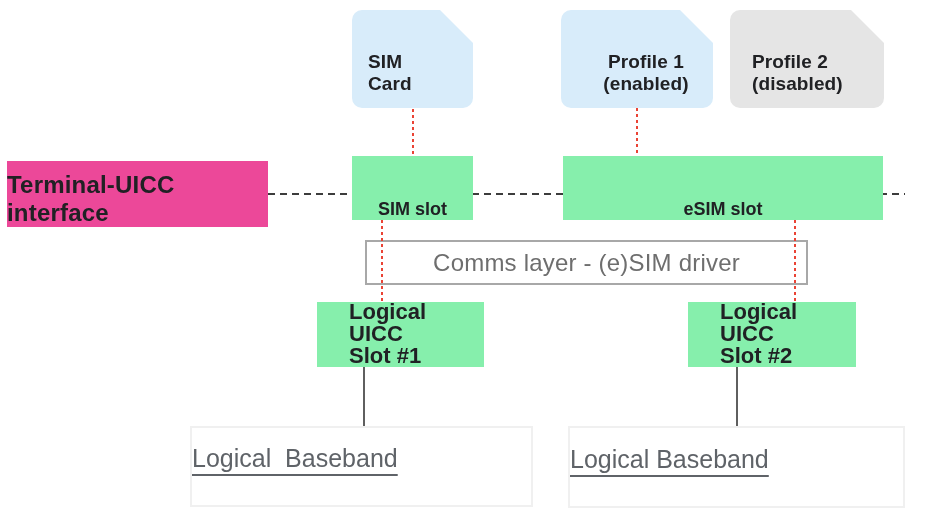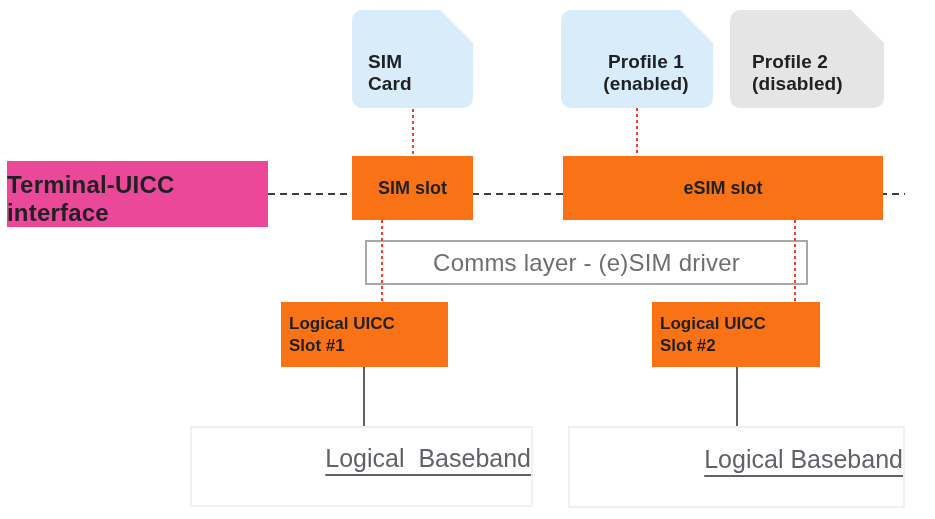--- a/index.html
+++ b/index.html
@@ -33,13 +33,13 @@
 
   
   .orange-box {
-    background: #f97316;
+    background: #86efac;
     color: #202124;
     font-weight: bold;
     z-index: 2;
     display: flex;
     flex-direction: column;
-    justify-content: center;
+    justify-content: flex-end;
   }
   .slot-box { align-items: center; font-size: 18px; }
   .uicc-box { padding-left: 8px; font-size: 17px; line-height: 22px; }

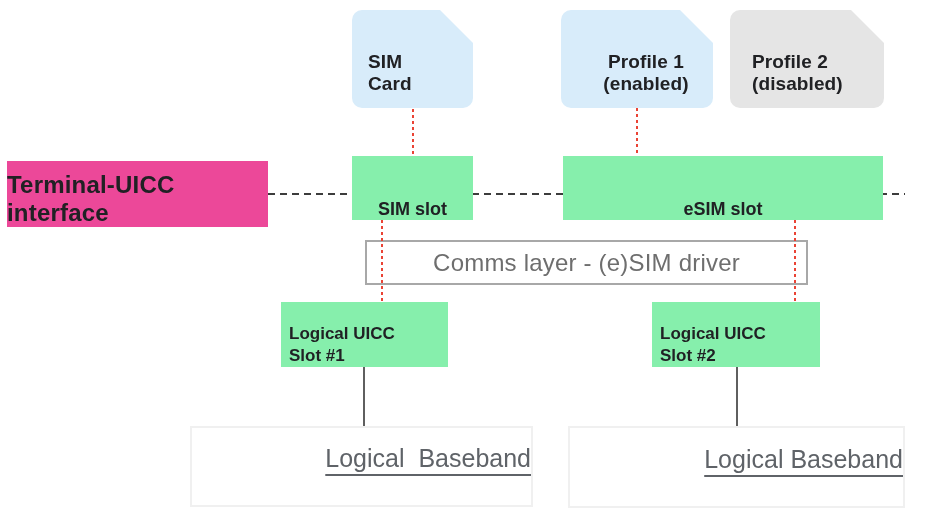--- a/index.html
+++ b/index.html
@@ -42,7 +42,7 @@
     justify-content: flex-end;
   }
   .slot-box { align-items: center; font-size: 18px; }
-  .uicc-box { padding-left: 8px; font-size: 17px; line-height: 22px; }
+  .uicc-box { padding-left: 32px; font-size: 22px; line-height: 22px; margin-left: 36px; }
 
   
   .terminal-box {

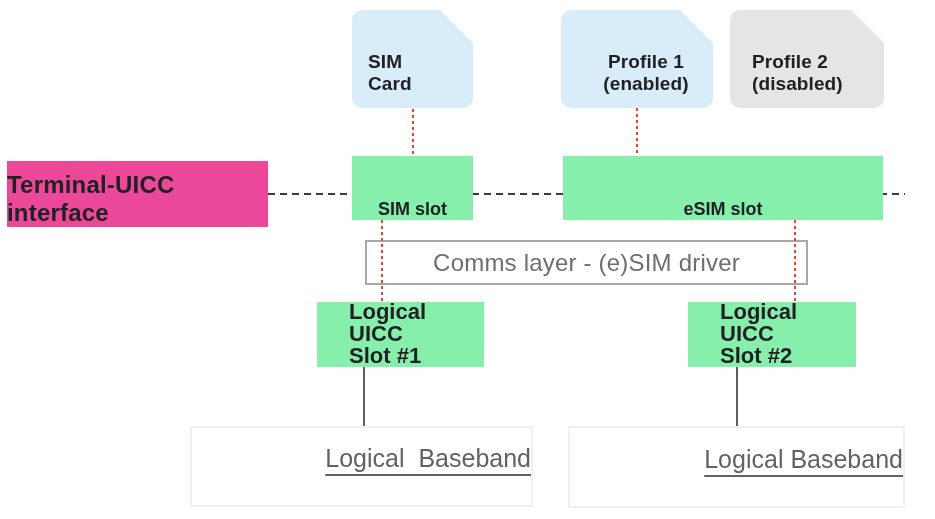--- a/index.html
+++ b/index.html
@@ -78,7 +78,7 @@
     font-size: 25px;
     display: flex;
     align-items: center;
-    justify-content: flex-end;
+    justify-content: flex-start;
     padding-bottom: 16px;
     z-index: 2;
   }

